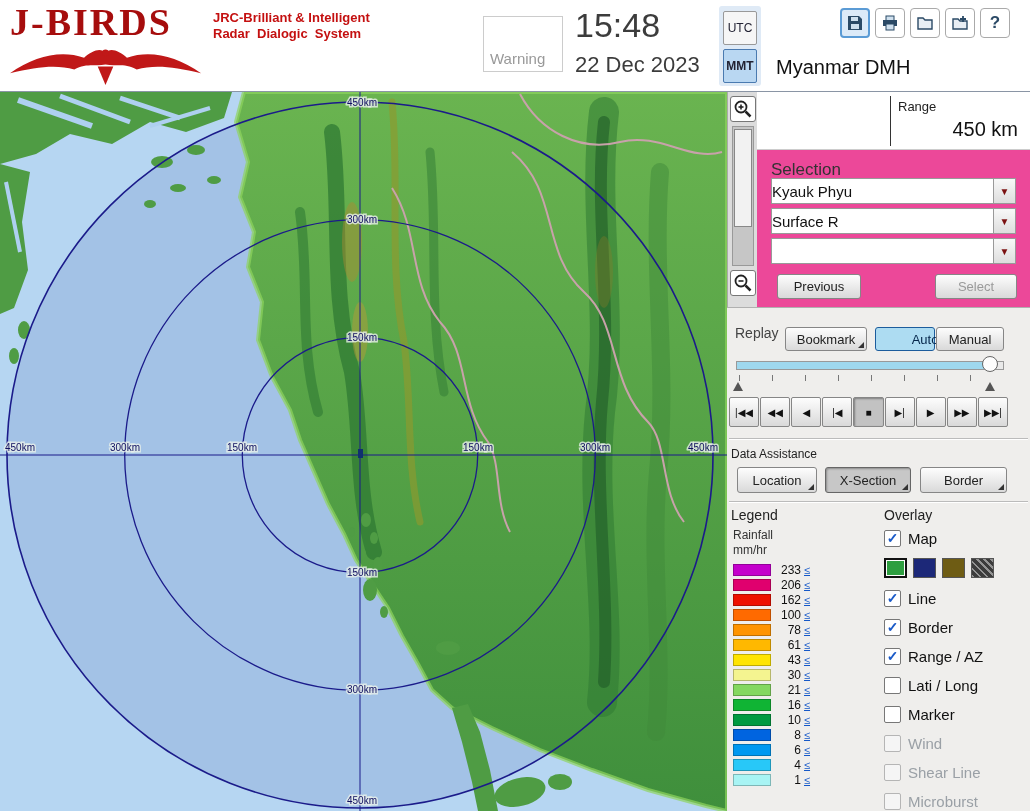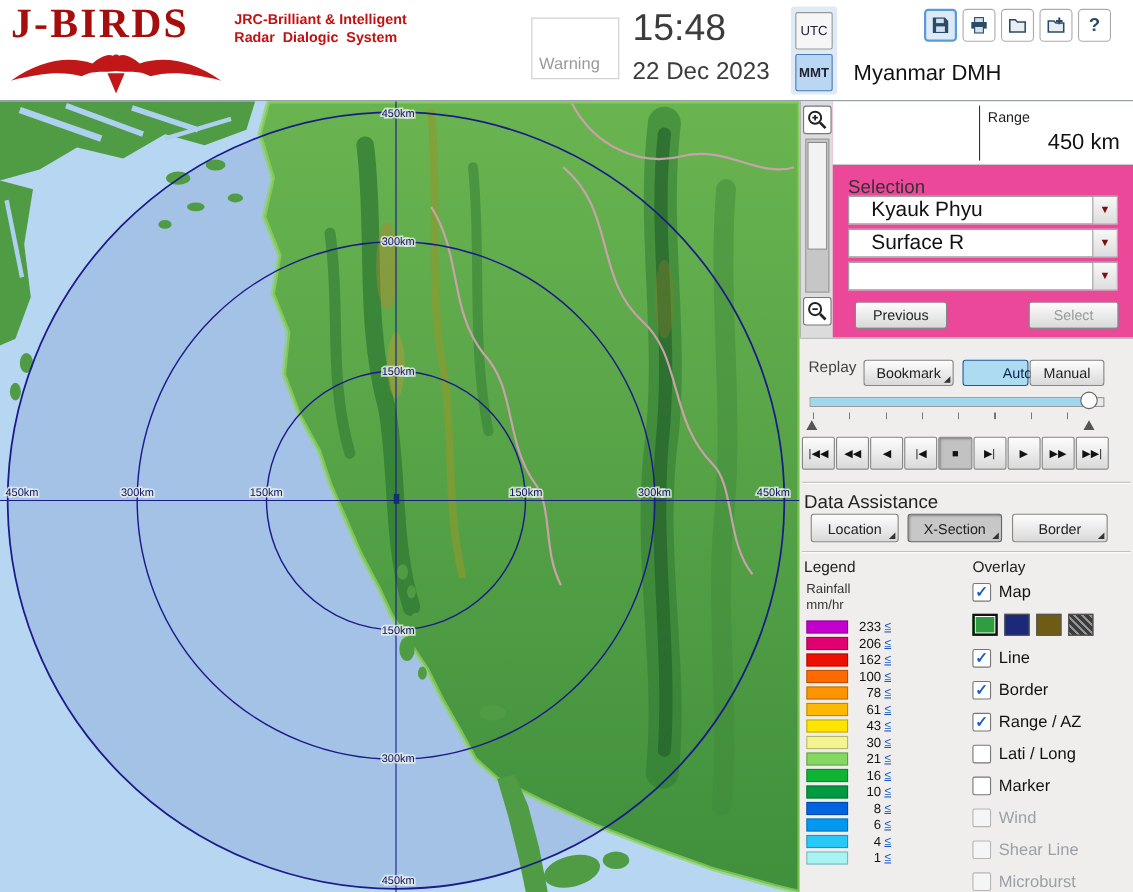--- a/index.html
+++ b/index.html
@@ -39,7 +39,7 @@
   .range-value { position:absolute; right:12px; top:26px; font-size:20px; color:#111; }
   .sel-label { position:absolute; left:14px; top:68px; font-size:17px; color:#333; }
   .combo { position:absolute; left:14px; width:245px; height:26px; background:#fff; border:1px solid #999; display:flex; align-items:center; cursor:pointer; }
-  .combo-val { flex:1; padding-left:20px; font-size:19px; color:#111; }
+  .combo-val { flex:1; padding-left:0; font-size:15px; color:#111; }
   .combo-arrow { width:22px; height:100%; background:linear-gradient(#f8f8f8,#ddd); border-left:1px solid #999; display:flex; align-items:center; justify-content:center; font-size:10px; color:#7a1010; }
   .btn3d { background:linear-gradient(#fdfdfd,#d9d9d9); border:1px solid #868686; border-radius:3px; font-size:13px; color:#222; display:flex; align-items:center; justify-content:center; cursor:pointer; position:absolute; }
   .btn3d.pressed { background:#c7c7c7; box-shadow:inset 1px 1px 2px rgba(0,0,0,.3); border-color:#666; }

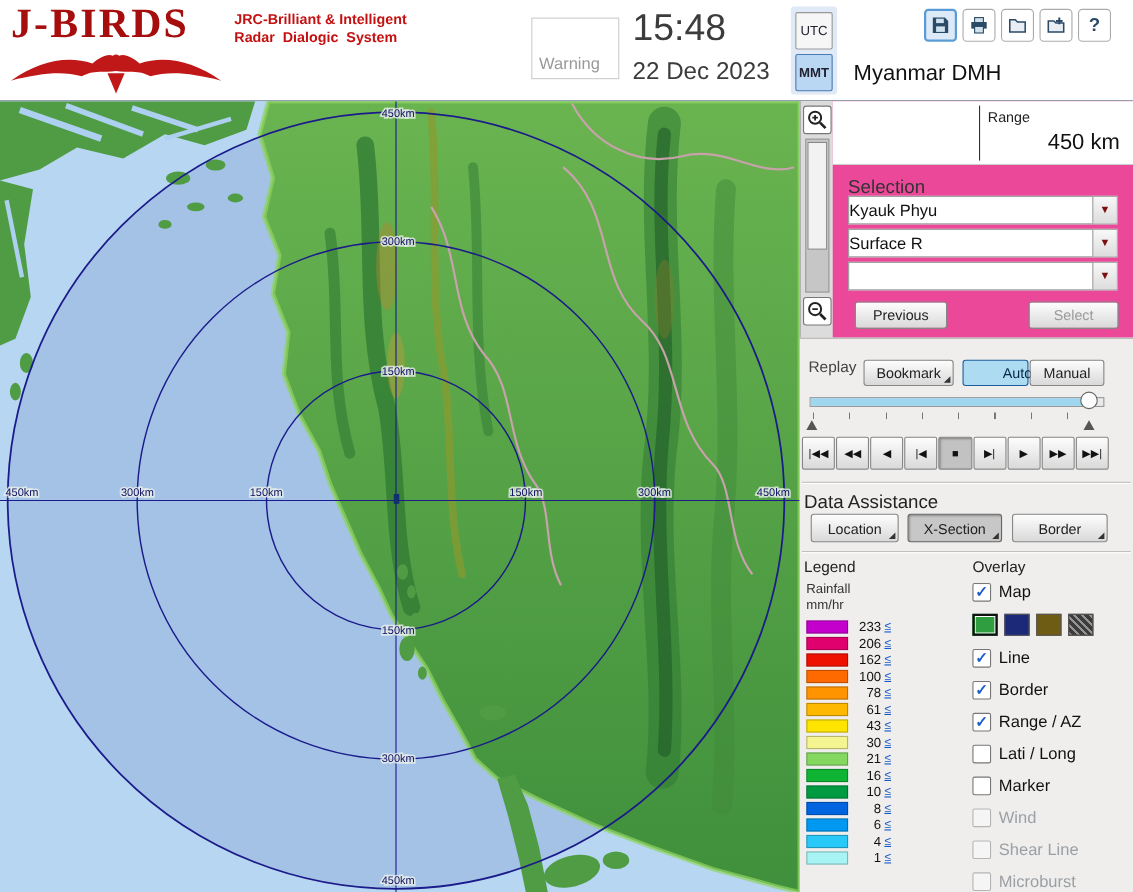--- a/index.html
+++ b/index.html
@@ -58,7 +58,7 @@
   .transport .tbtn { position:relative; flex:1; background:linear-gradient(#fdfdfd,#d9d9d9); border:1px solid #868686; border-radius:2px; font-size:10px; color:#111; display:flex; align-items:center; justify-content:center; cursor:pointer; white-space:nowrap; }
   .transport .tbtn.pressed { background:#c2c2c2; box-shadow:inset 1px 1px 2px rgba(0,0,0,.35); }
   .hr { position:absolute; left:2px; width:299px; height:0; border-top:1px solid #bbb; border-bottom:1px solid #fff; }
-  .da-label { position:absolute; left:4px; top:139px; font-size:17px; color:#222;text-align:center; }
+  .da-label { position:absolute; left:4px; top:139px; font-size:12px; color:#222;text-align:center; }
   .lg-ov-label { position:absolute; font-size:14px; color:#222; }
 
   .legend-block { position:absolute; left:6px; top:220px; width:145px; }

